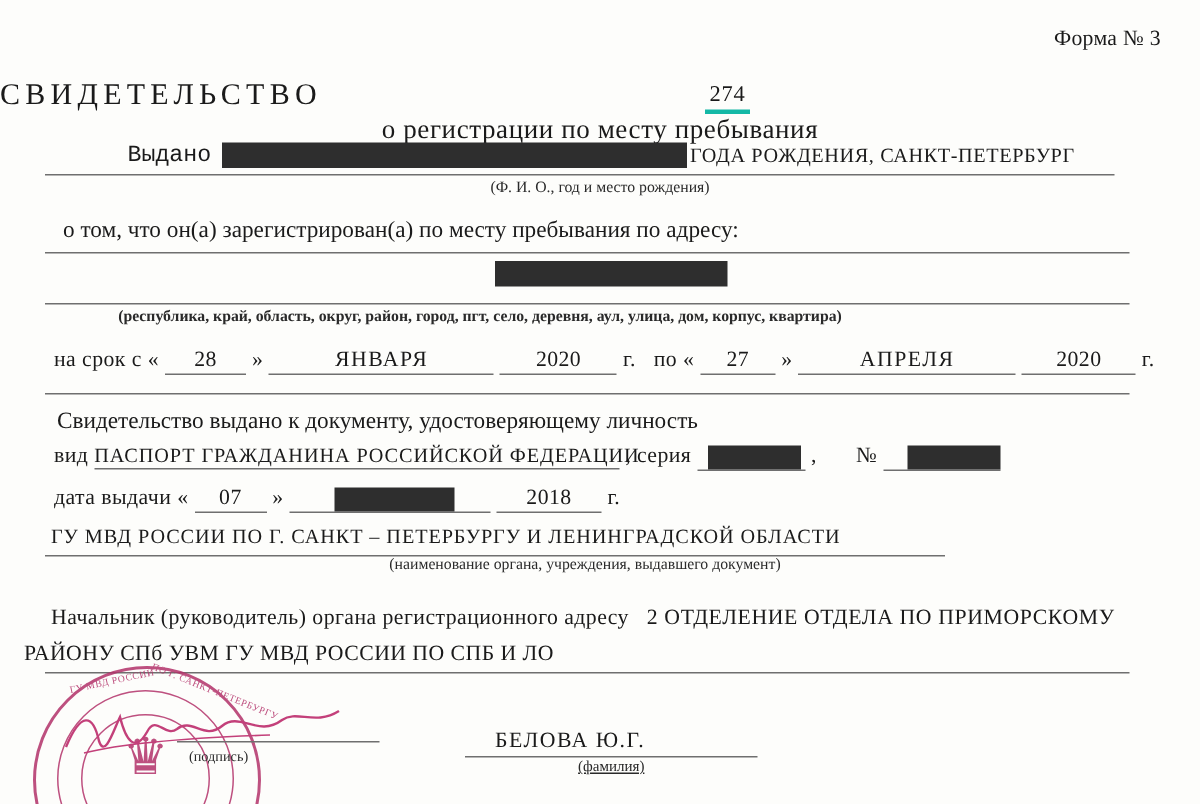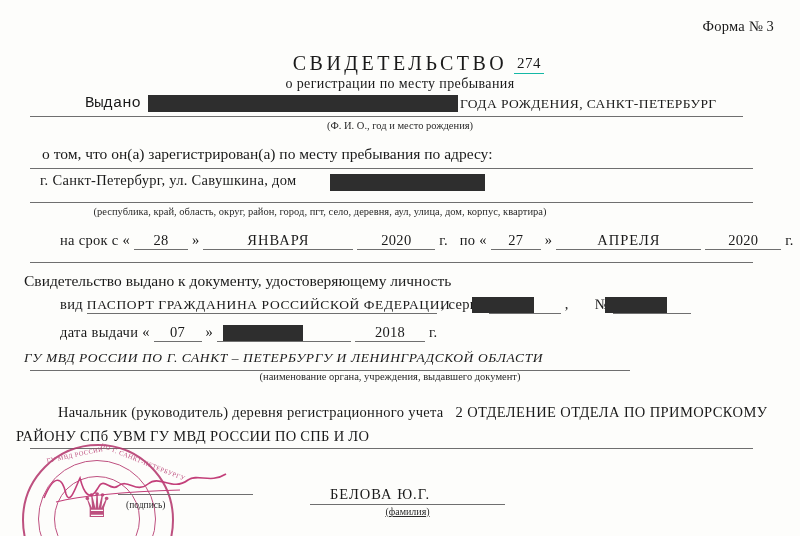--- a/index.html
+++ b/index.html
@@ -29,7 +29,7 @@
     top: 52px;
     left: 0;
     width: 800px;
-    text-align: center;
+    text-align: left;
     font-size: 20px;
     letter-spacing: 3.5px;
     font-weight: 400;

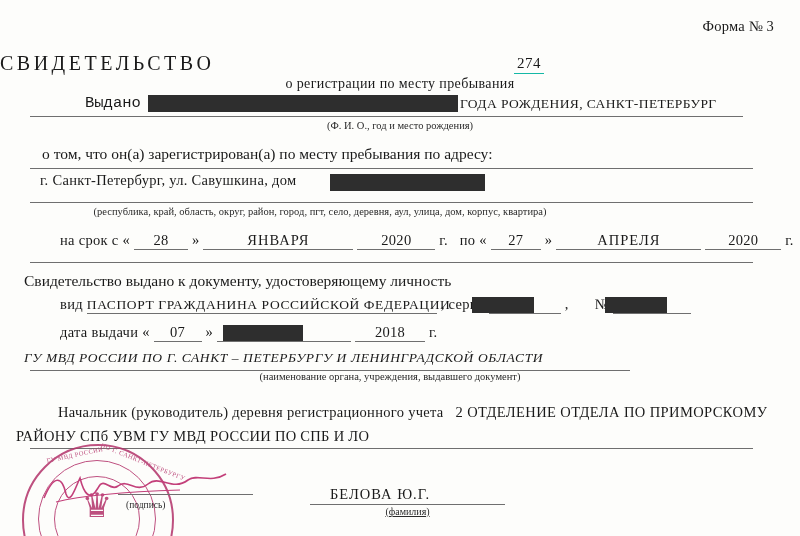--- a/index.html
+++ b/index.html
@@ -42,9 +42,8 @@
   }
   .title-num .num-underline {
     display: inline-block;
-    border-bottom: 1px solid #14b8a6;
+    border-bottom: 3px solid #14b8a6;
     padding: 0 3px 1px 3px;
-    margin-left: 44px;
   }
   .subtitle {
     top: 76px;

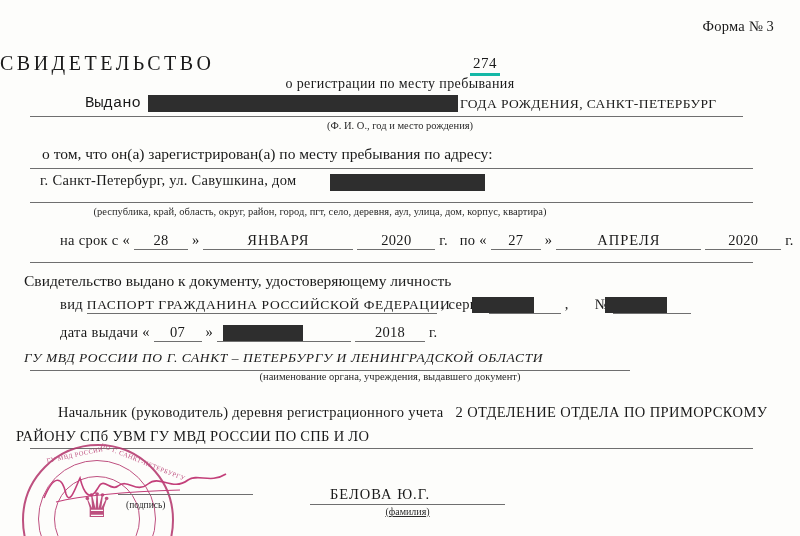--- a/index.html
+++ b/index.html
@@ -50,7 +50,7 @@
     left: 0;
     width: 800px;
     text-align: center;
-    font-size: 14px;
+    font-size: 18px;
     letter-spacing: 0.4px;
   }
   .line {

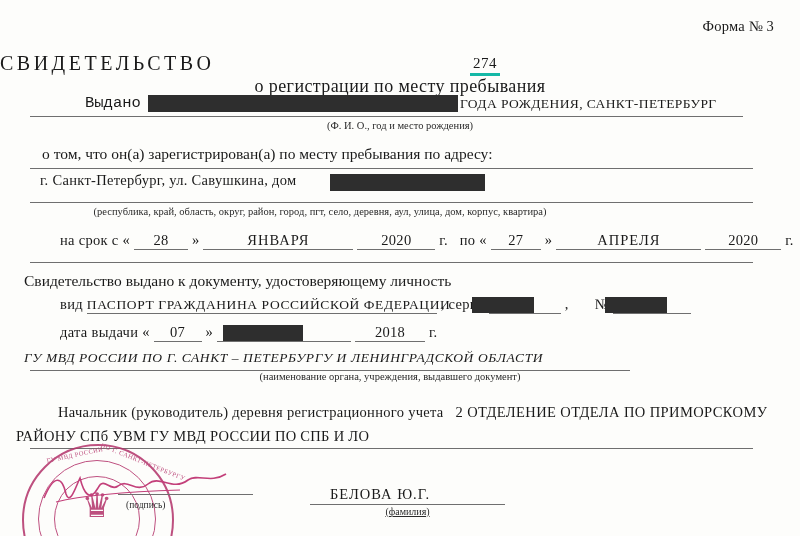--- a/index.html
+++ b/index.html
@@ -201,7 +201,6 @@
   <div class="abs r-otom row-label">о том, что он(а) зарегистрирован(а) по месту пребывания по адресу:</div>
   <div class="abs line l-otom"></div>
 
-  <div class="abs r-addr field-text">г. Санкт-Петербург, ул. Савушкина, дом</div>
   <div class="abs redact r-addr-redact"></div>
   <div class="abs line l-addr2"></div>
   <div class="abs caption cap-addr">(республика, край, область, округ, район, город, пгт, село, деревня, аул, улица, дом, корпус, квартира)</div>

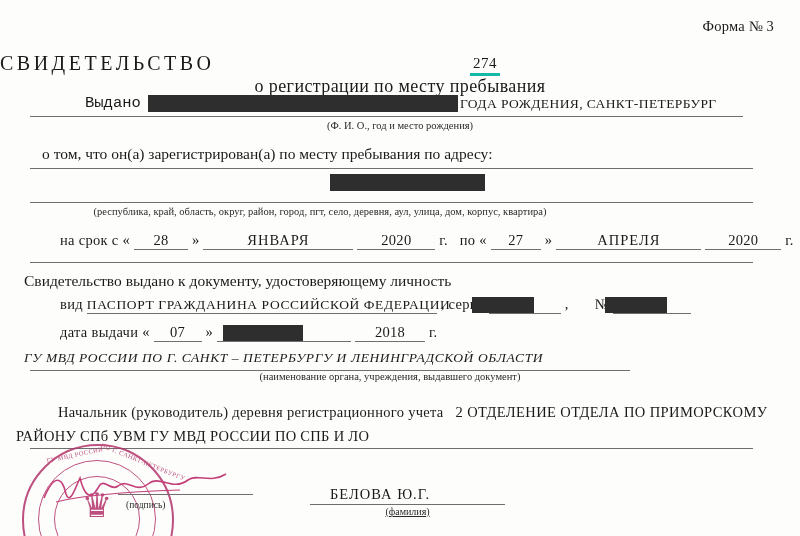--- a/index.html
+++ b/index.html
@@ -91,7 +91,7 @@
   .r-addr { top: 172px; left: 40px; }
   .r-addr-redact { top: 174px; left: 330px; width: 155px; height: 17px; }
   .l-addr2 { top: 202px; left: 30px; width: 723px; }
-  .cap-addr { top: 206px; left: 0; width: 640px; }
+  .cap-addr { top: 206px; left: 0; width: 640px; font-weight: bold; }
 
   
   .r-term { top: 232px; left: 36px; }

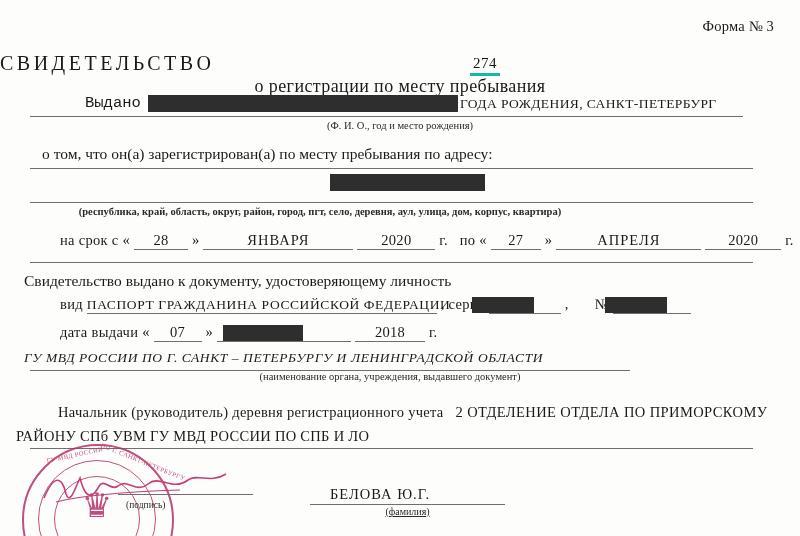--- a/index.html
+++ b/index.html
@@ -177,7 +177,7 @@
     color: #2a2a2a;
   }
   .u { display: inline-block; border-bottom: 1px solid #6f6f6f; text-align: center; }
-  .nowrap { white-space: nowrap; margin-left: 24px; }
+  .nowrap { white-space: nowrap; }
 </style>
 </head>
 <body>

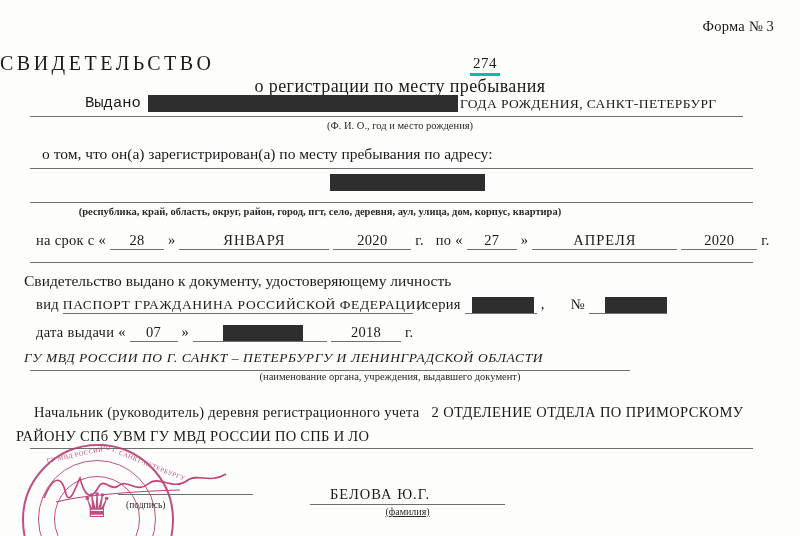--- a/index.html
+++ b/index.html
@@ -98,7 +98,7 @@
   .l-term { top: 262px; left: 30px; width: 723px; }
 
   
-  .r-doc1 { top: 272px; left: 24px; }
+  .r-doc1 { top: 272px; left: 38px; }
   .r-doc2 { top: 296px; left: 36px; }
   .r-doc2-redact-a { top: 297px; left: 472px; width: 62px; height: 16px; }
   .r-doc2-redact-b { top: 297px; left: 605px; width: 62px; height: 16px; }

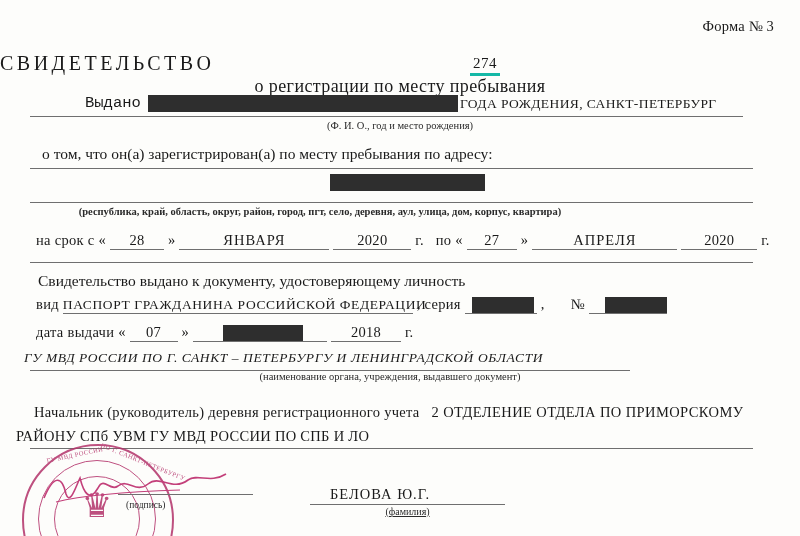--- a/index.html
+++ b/index.html
@@ -104,7 +104,7 @@
   .r-doc2-redact-b { top: 297px; left: 605px; width: 62px; height: 16px; }
   .r-doc3 { top: 324px; left: 36px; }
   .r-doc3-redact { top: 325px; left: 223px; width: 80px; height: 16px; }
-  .r-organ { top: 350px; left: 24px; font-style: italic; }
+  .r-organ { top: 350px; left: 34px; }
   .l-organ { top: 370px; left: 30px; width: 600px; }
   .cap-organ { top: 371px; left: 120px; width: 540px; }
 

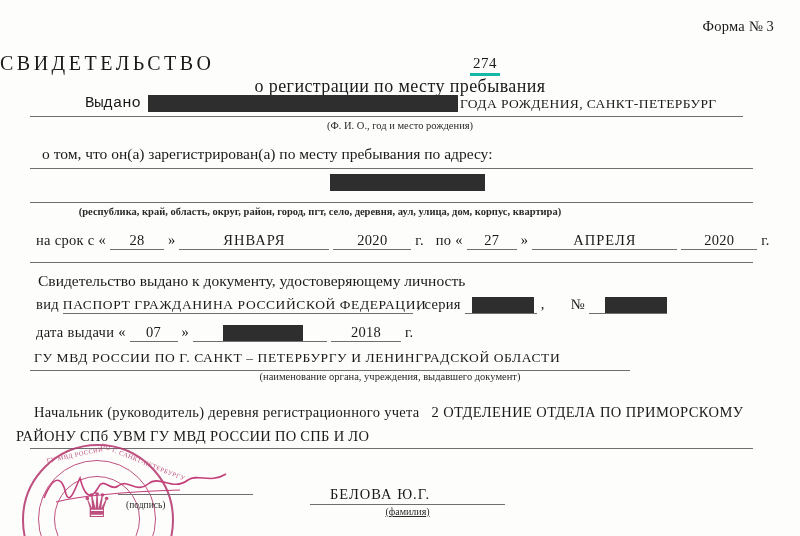--- a/index.html
+++ b/index.html
@@ -253,7 +253,7 @@
   <div class="abs caption cap-organ">(наименование органа, учреждения, выдавшего документ)</div>
 
   <div class="abs r-chief field-text nowrap">
-    <span>Начальник (руководитель) деревня регистрационного учета</span>
+    <span>Начальник (руководитель) органа регистрационного адресу</span>
     <span style="margin-left:8px; letter-spacing:0.4px;">2 ОТДЕЛЕНИЕ ОТДЕЛА  ПО ПРИМОРСКОМУ</span>
   </div>
   <div class="abs r-chief2 field-text">РАЙОНУ СПб УВМ  ГУ  МВД  РОССИИ  ПО  СПБ  И  ЛО</div>

